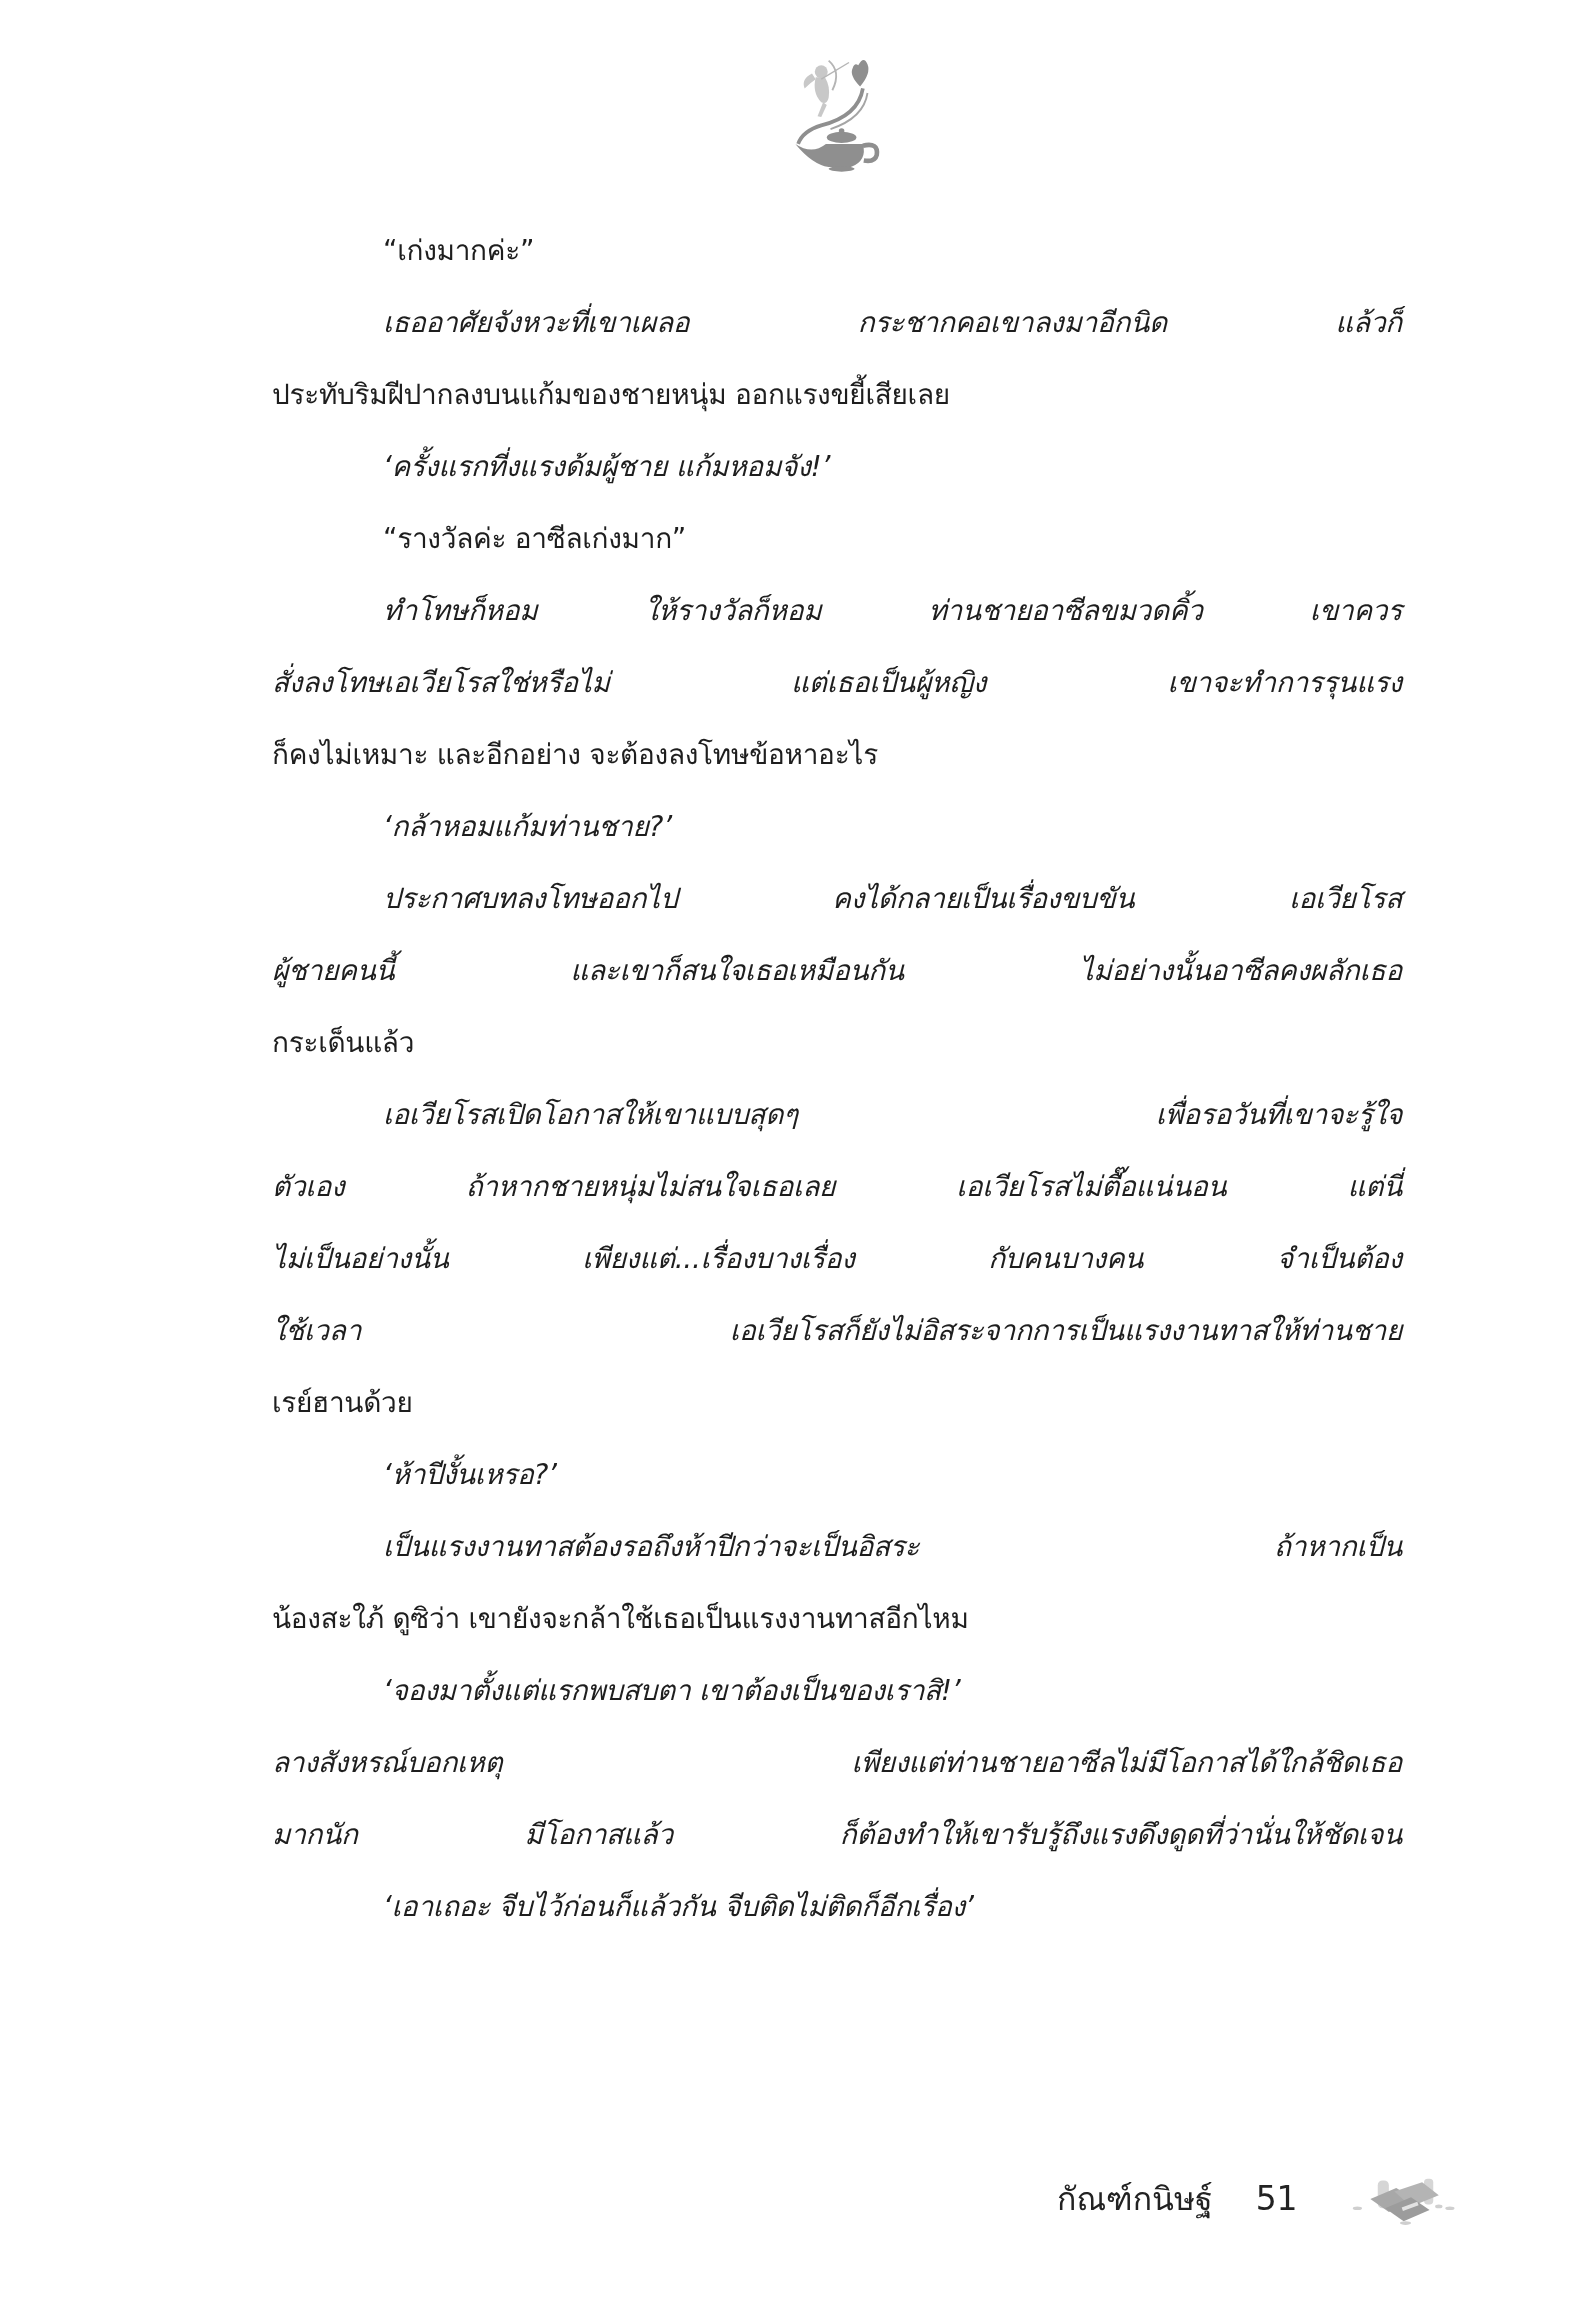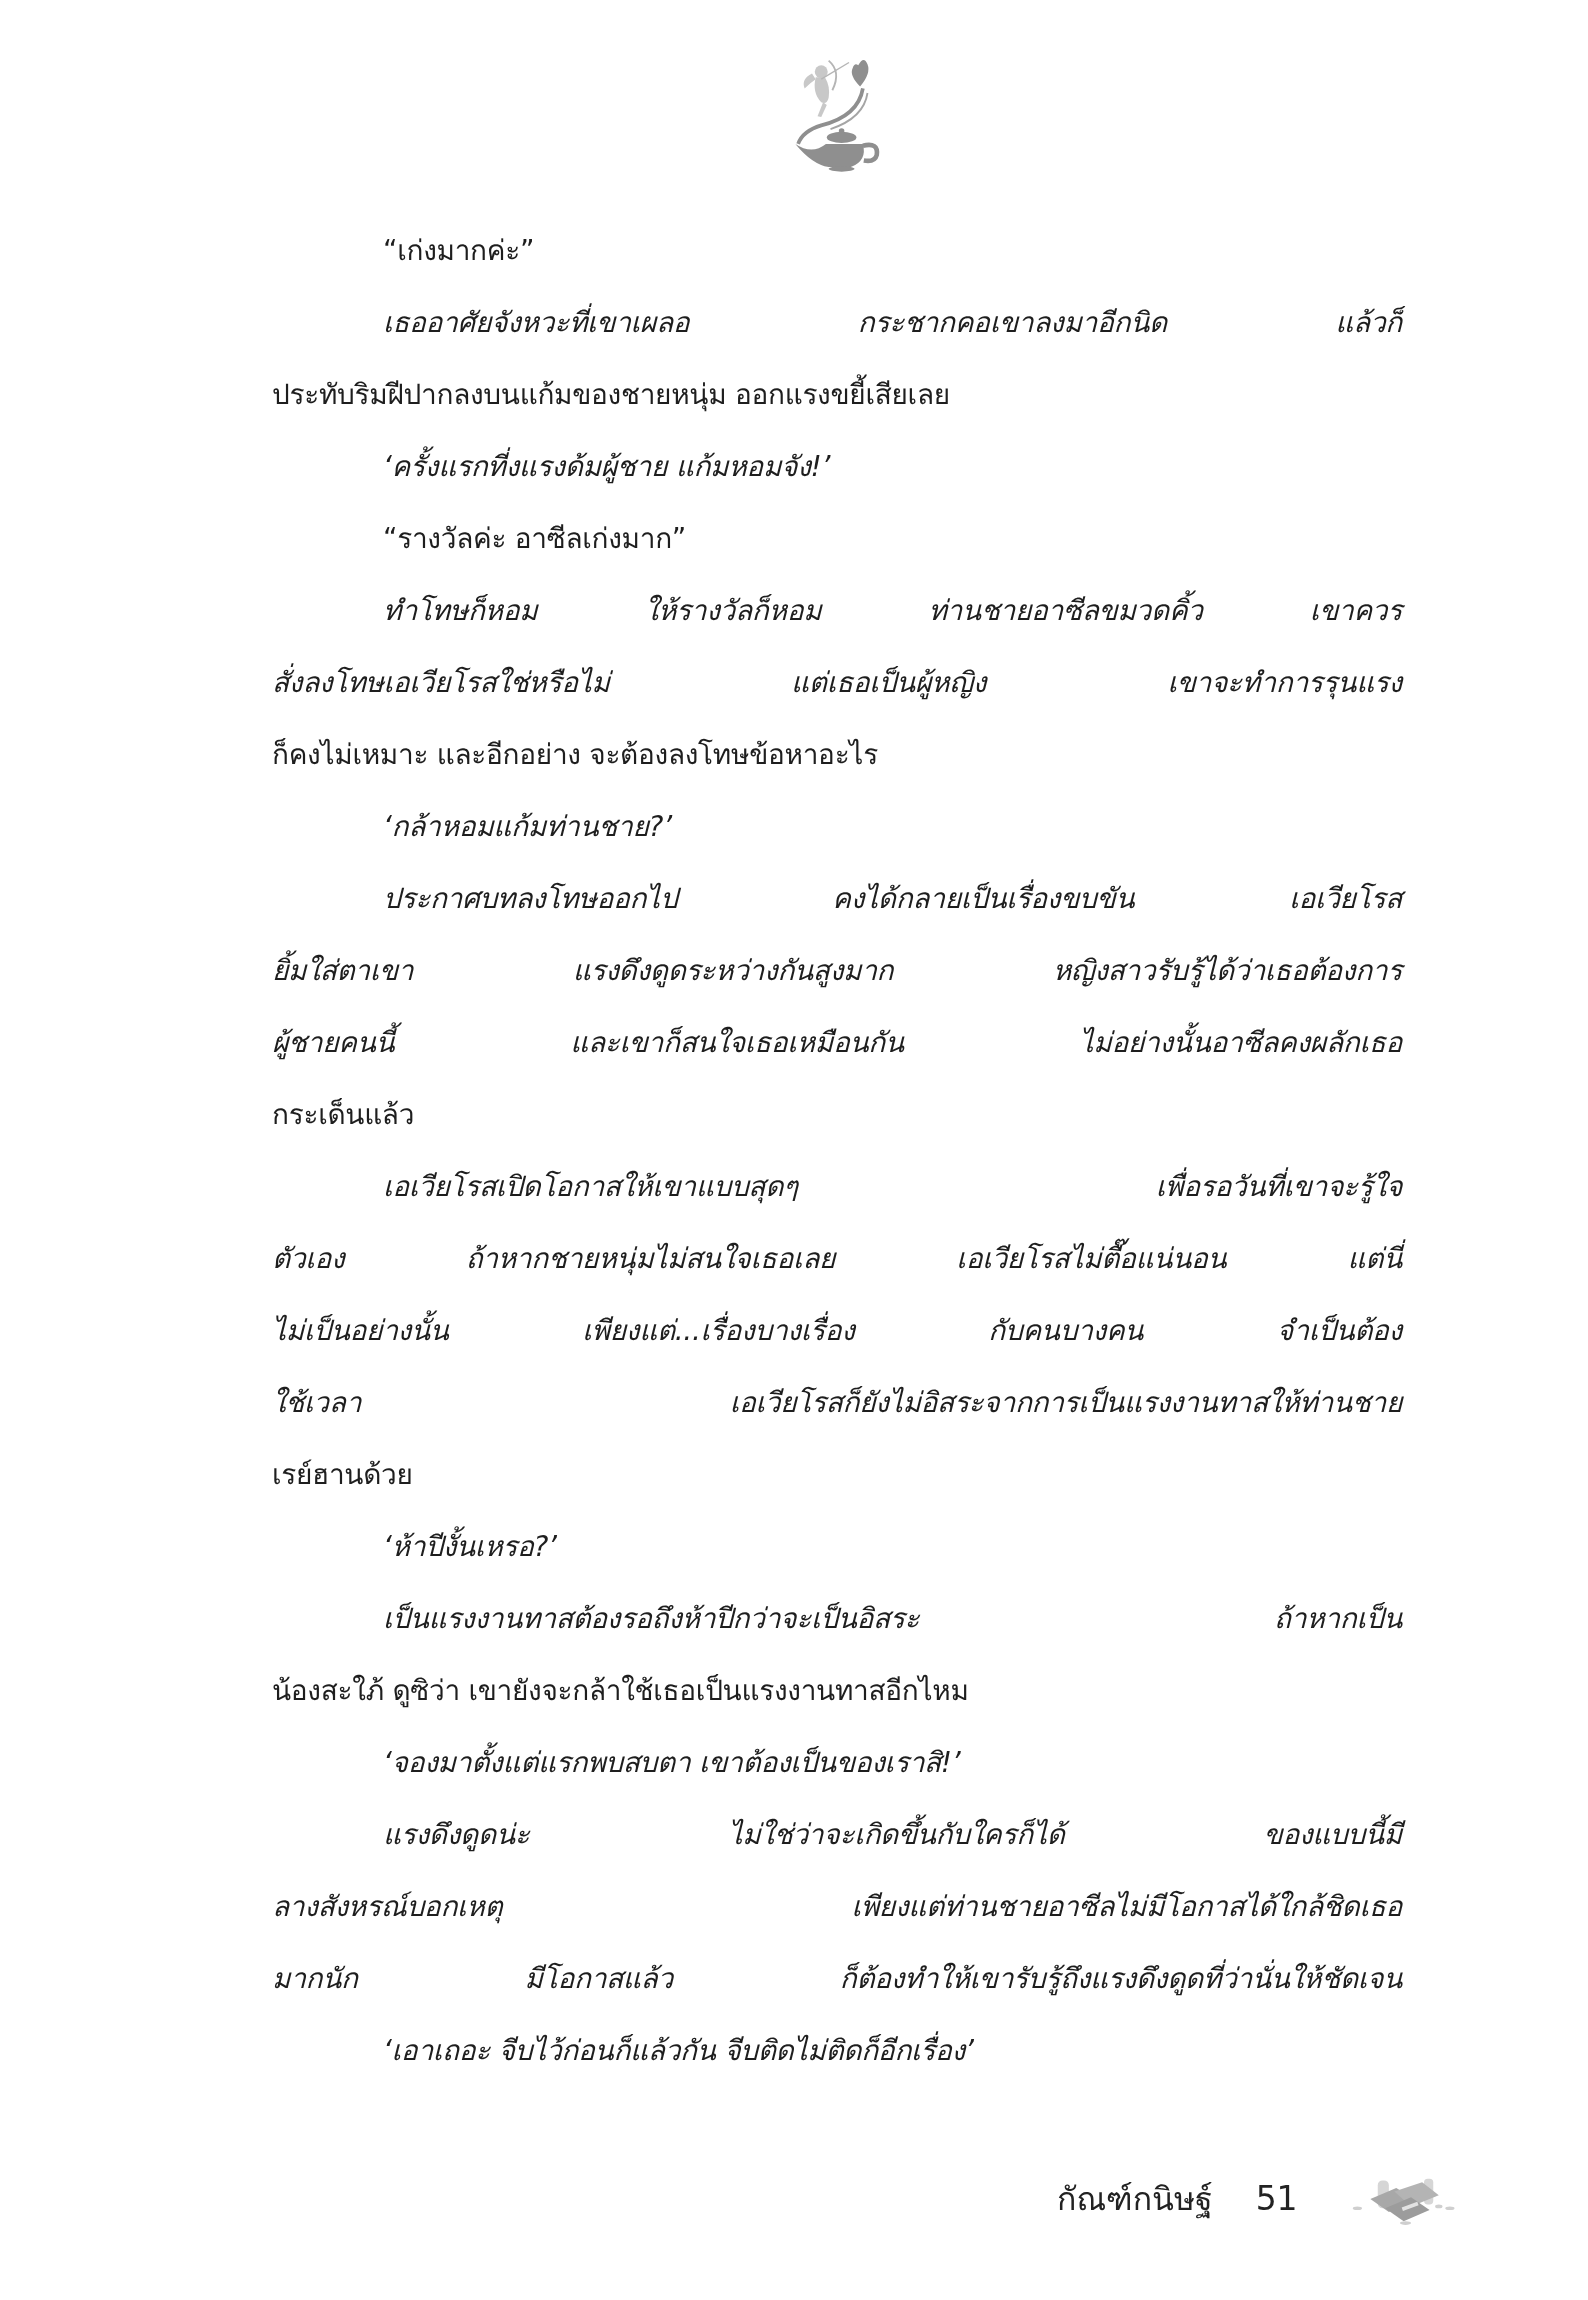--- a/index.html
+++ b/index.html
@@ -70,7 +70,6 @@
   <div class="line">ก็คงไม่เหมาะ และอีกอย่าง จะต้องลงโทษข้อหาอะไร</div>
   <div class="line indent italic">‘กล้าหอมแก้มท่านชาย?’</div>
   <div class="line indent justify">ประกาศบทลงโทษออกไป  คงได้กลายเป็นเรื่องขบขัน  เอเวียโรส</div>
-  <div class="line justify">ยิ้มใส่ตาเขา แรงดึงดูดระหว่างกันสูงมาก หญิงสาวรับรู้ได้ว่าเธอต้องการ</div>
   <div class="line justify">ผู้ชายคนนี้  และเขาก็สนใจเธอเหมือนกัน  ไม่อย่างนั้นอาซีลคงผลักเธอ</div>
   <div class="line">กระเด็นแล้ว</div>
   <div class="line indent justify">เอเวียโรสเปิดโอกาสให้เขาแบบสุดๆ  เพื่อรอวันที่เขาจะรู้ใจ</div>

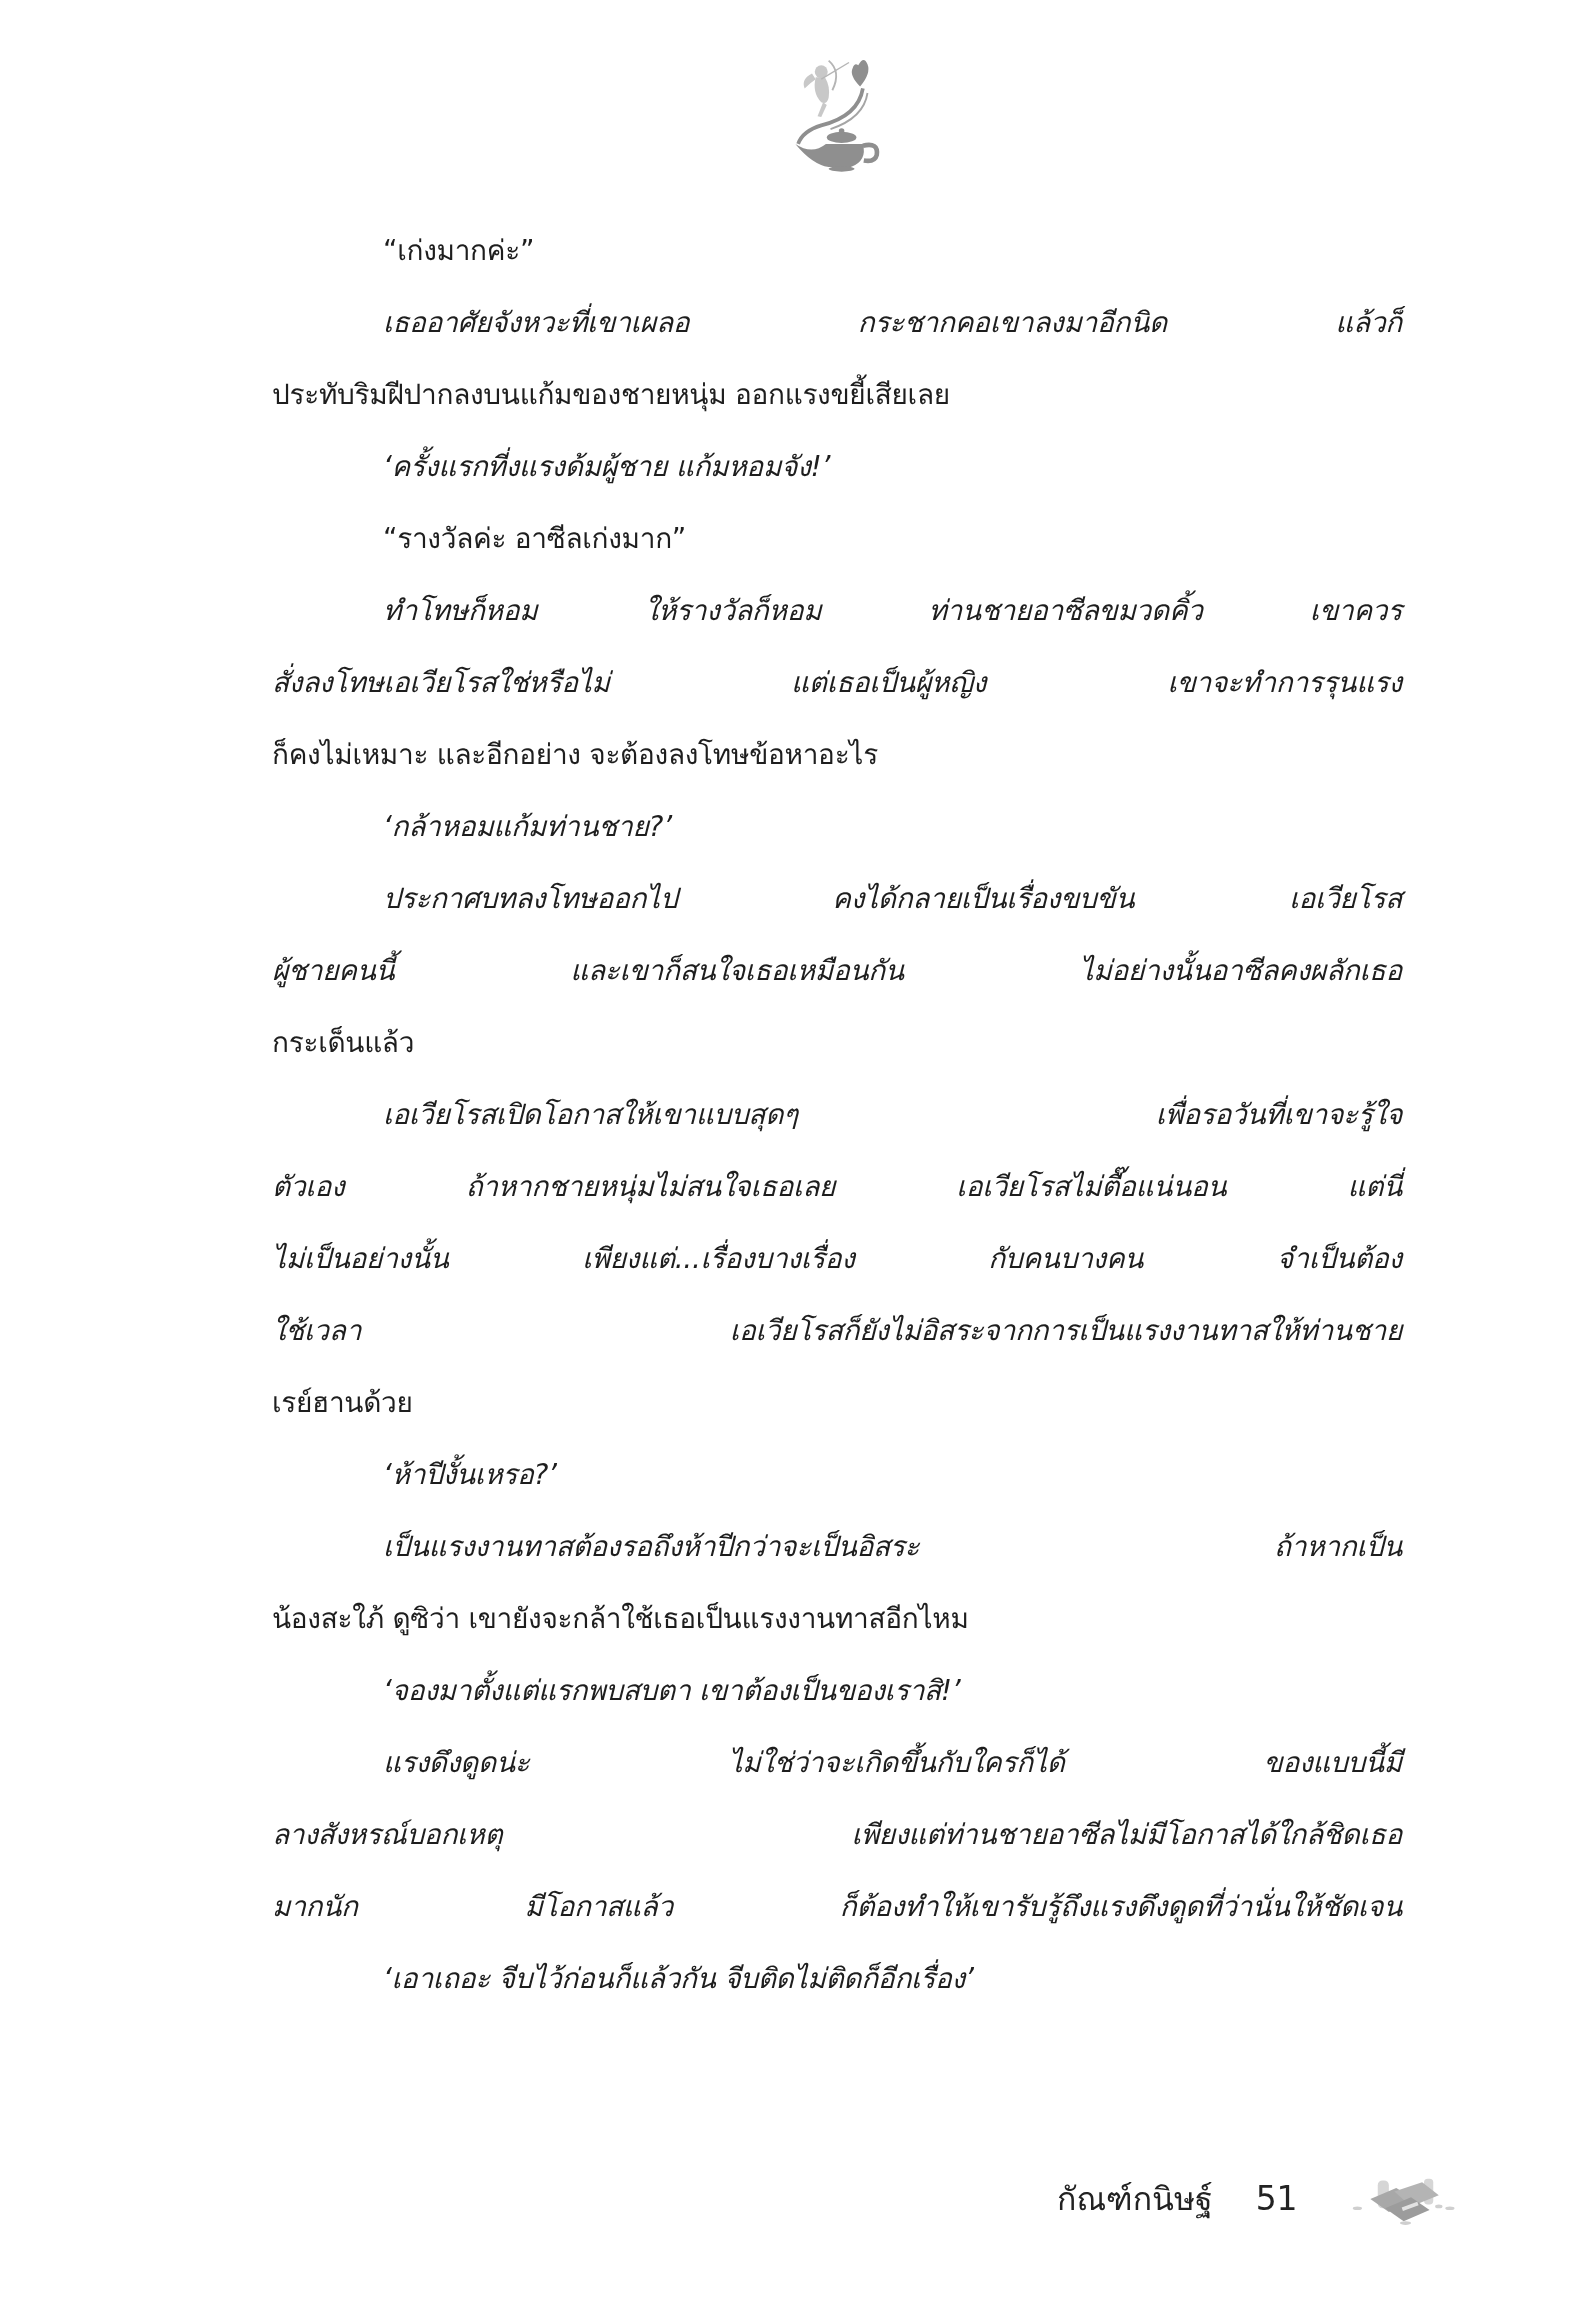--- a/index.html
+++ b/index.html
@@ -81,7 +81,6 @@
   <div class="line indent justify">เป็นแรงงานทาสต้องรอถึงห้าปีกว่าจะเป็นอิสระ  ถ้าหากเป็น</div>
   <div class="line">น้องสะใภ้ ดูซิว่า เขายังจะกล้าใช้เธอเป็นแรงงานทาสอีกไหม</div>
   <div class="line indent italic">‘จองมาตั้งแต่แรกพบสบตา เขาต้องเป็นของเราสิ!’</div>
-  <div class="line indent justify">แรงดึงดูดน่ะ  ไม่ใช่ว่าจะเกิดขึ้นกับใครก็ได้  ของแบบนี้มี</div>
   <div class="line justify">ลางสังหรณ์บอกเหตุ  เพียงแต่ท่านชายอาซีลไม่มีโอกาสได้ใกล้ชิดเธอ</div>
   <div class="line justify">มากนัก มีโอกาสแล้ว ก็ต้องทำให้เขารับรู้ถึงแรงดึงดูดที่ว่านั่นให้ชัดเจน</div>
   <div class="line indent italic">‘เอาเถอะ จีบไว้ก่อนก็แล้วกัน จีบติดไม่ติดก็อีกเรื่อง’</div>

